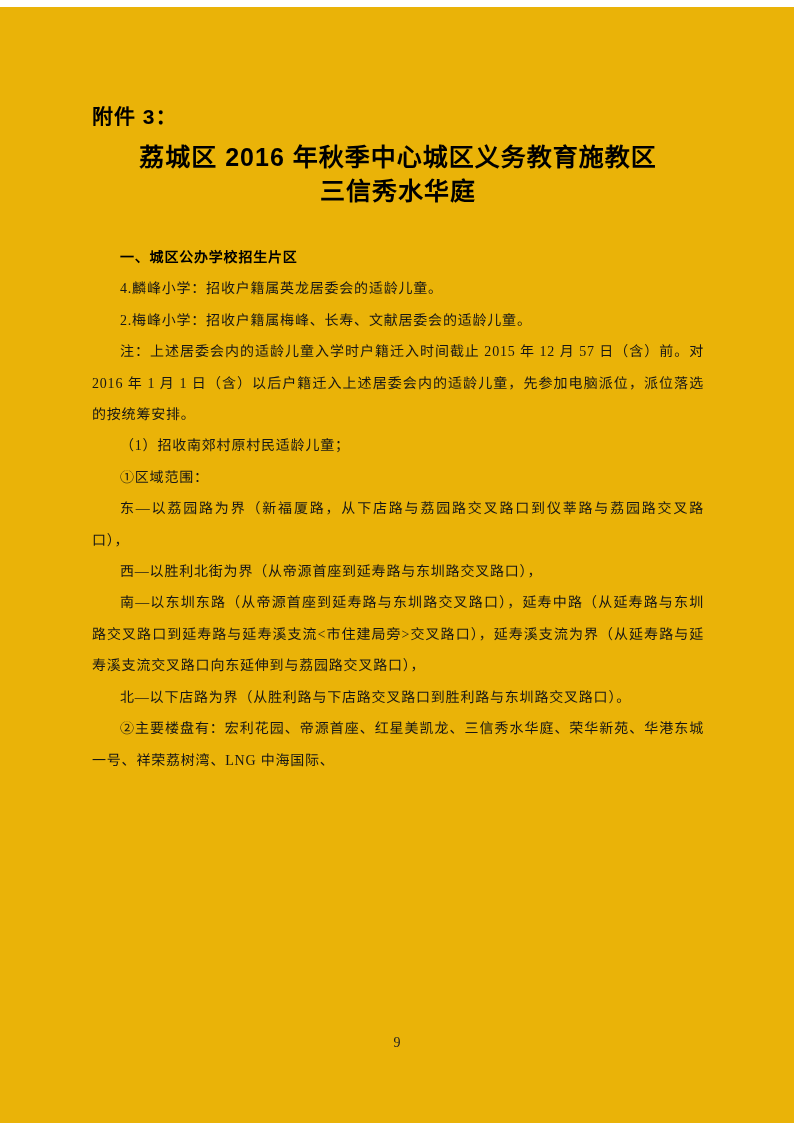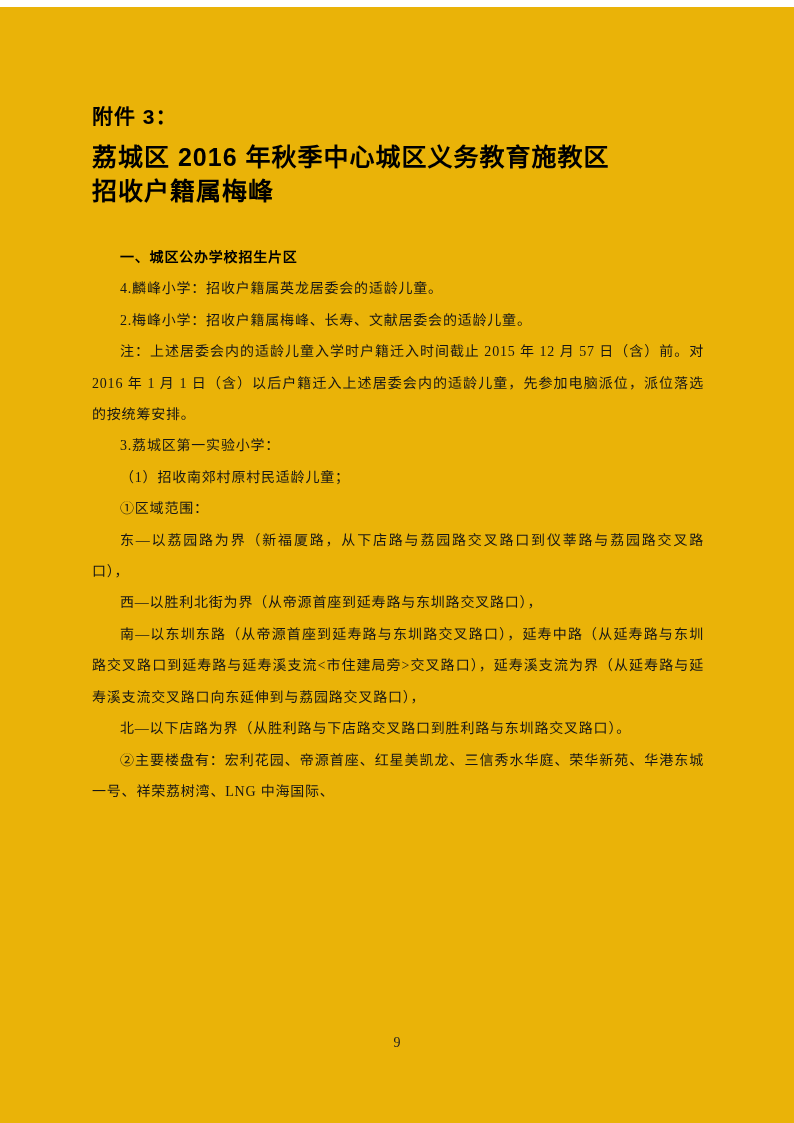--- a/index.html
+++ b/index.html
@@ -28,7 +28,7 @@
   }
   .doc-title {
     margin: 10px 0 0 0;
-    text-align: left;
+    text-align: center;
     font-family: "Liberation Sans", "DejaVu Sans", sans-serif;
     font-size: 25px;
     font-weight: bold;

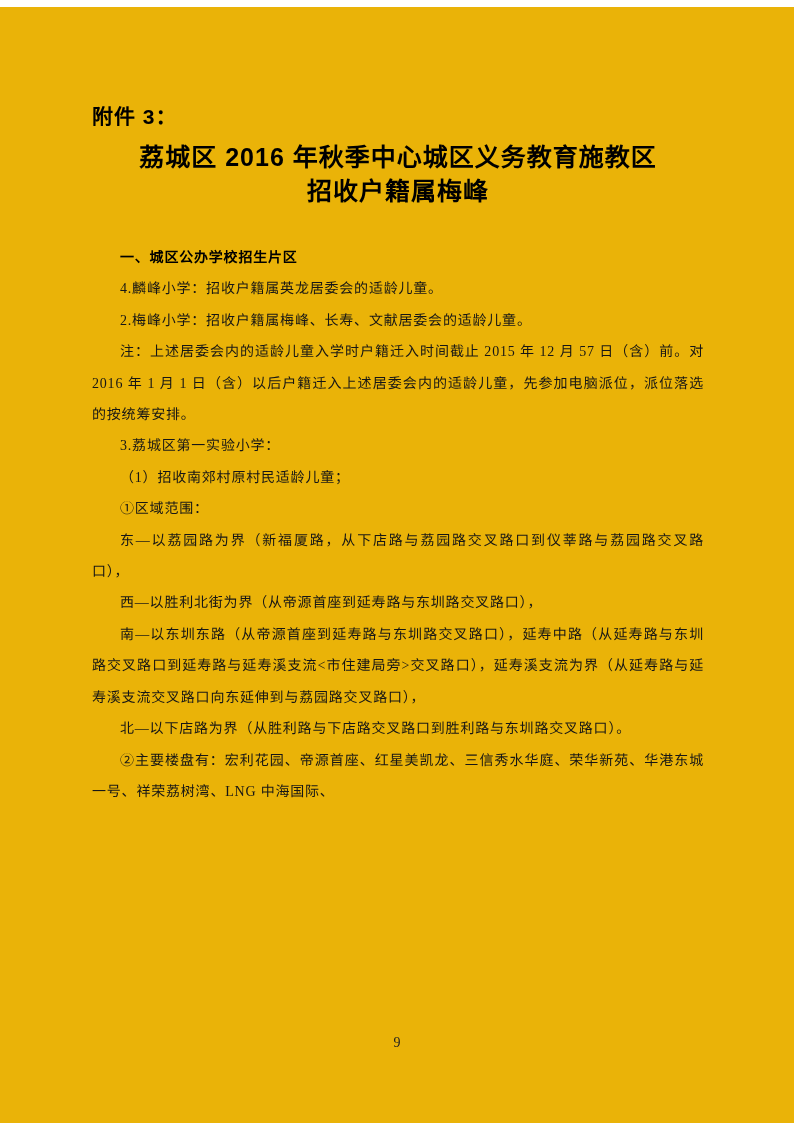--- a/index.html
+++ b/index.html
@@ -75,7 +75,7 @@
 
   <h1 class="doc-title">
     <span class="t-line">荔城区 2016 年秋季中心城区义务教育施教区</span>
-    <span class="t-line">招收户籍属梅峰</span>
+    <span class="t-line">三信秀水华庭</span>
   </h1>
 
   <div class="body-text">

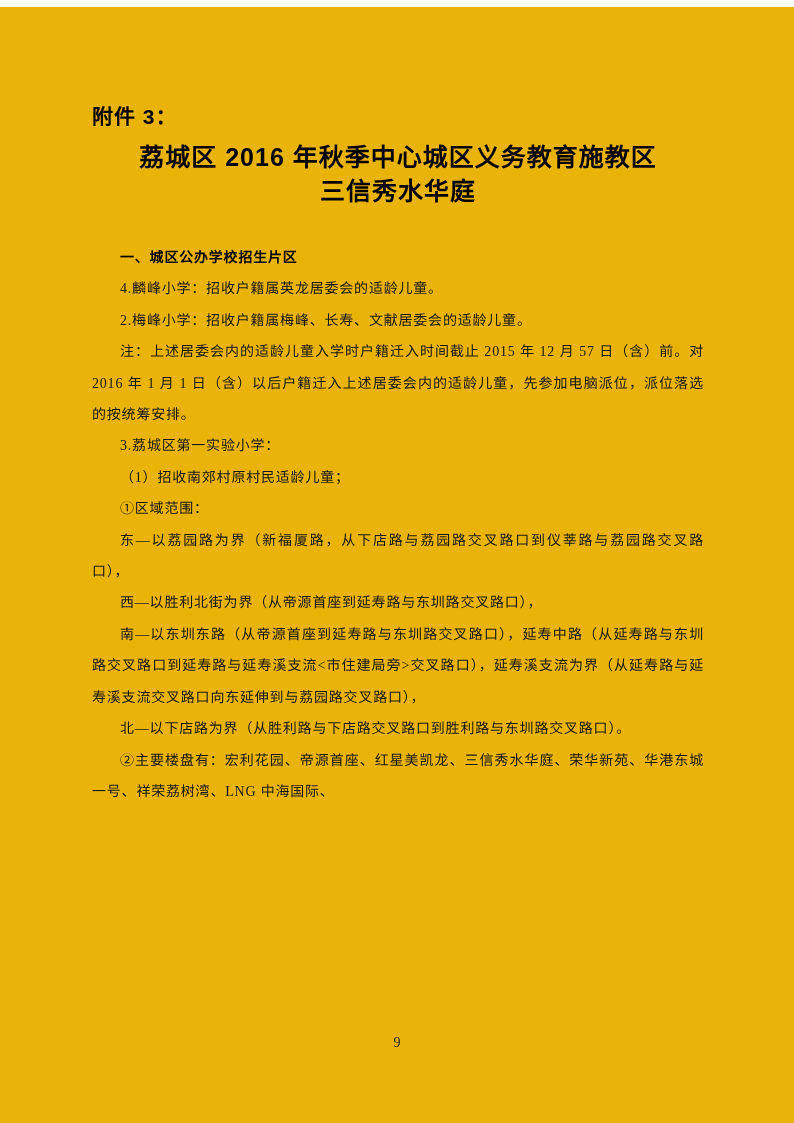--- a/index.html
+++ b/index.html
@@ -83,7 +83,6 @@
     <p>4.麟峰小学：招收户籍属英龙居委会的适龄儿童。</p>
     <p>2.梅峰小学：招收户籍属梅峰、长寿、文献居委会的适龄儿童。</p>
     <p>注：上述居委会内的适龄儿童入学时户籍迁入时间截止 2015 年 12 月 57 日（含）前。对 2016 年 1 月 1 日（含）以后户籍迁入上述居委会内的适龄儿童，先参加电脑派位，派位落选的按统筹安排。</p>
-    <p>3.荔城区第一实验小学：</p>
     <p>（1）招收南郊村原村民适龄儿童；</p>
     <p>①区域范围：</p>
     <p>东—以荔园路为界（新福厦路，从下店路与荔园路交叉路口到仪莘路与荔园路交叉路口），</p>

